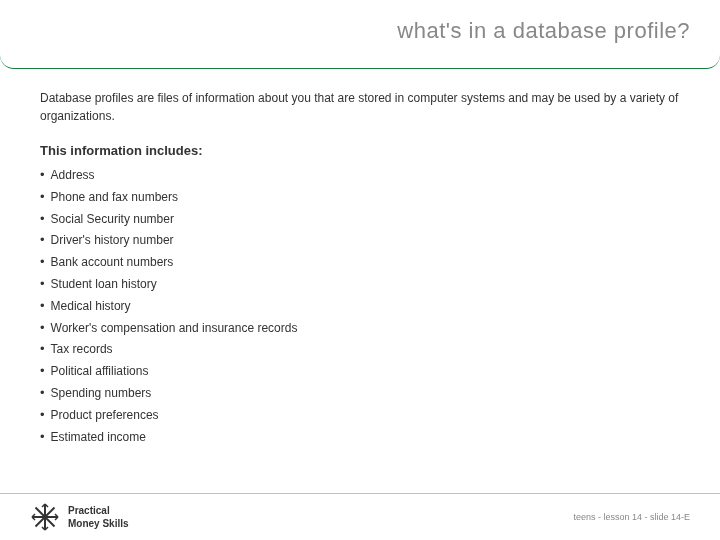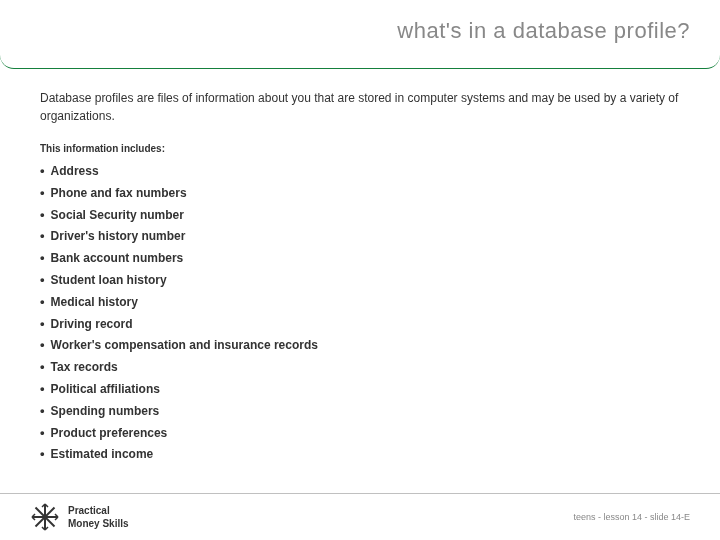--- a/index.html
+++ b/index.html
@@ -54,7 +54,7 @@
     }
 
     .section-heading {
-      font-size: 10px;
+      font-size: 13px;
       font-weight: bold;
       color: #333333;
       margin-bottom: 6px;

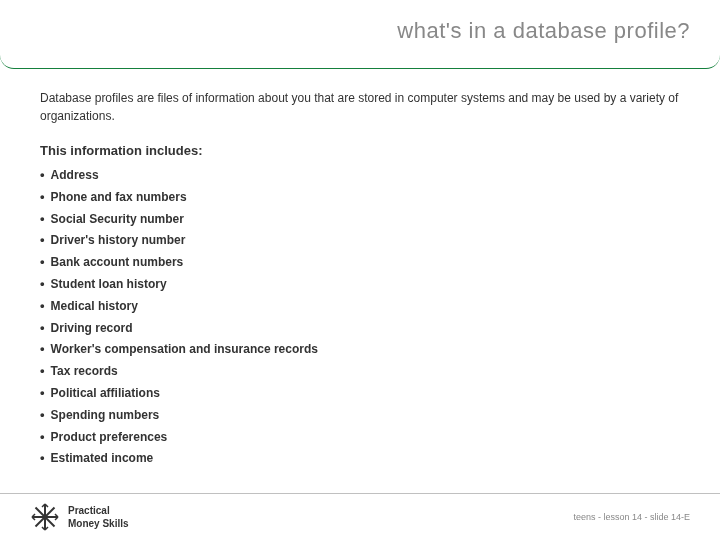--- a/index.html
+++ b/index.html
@@ -63,7 +63,6 @@
     .bullet-list {
       list-style: none;
       padding: 0;
-      font-weight: bold;
     }
 
     .bullet-list li {

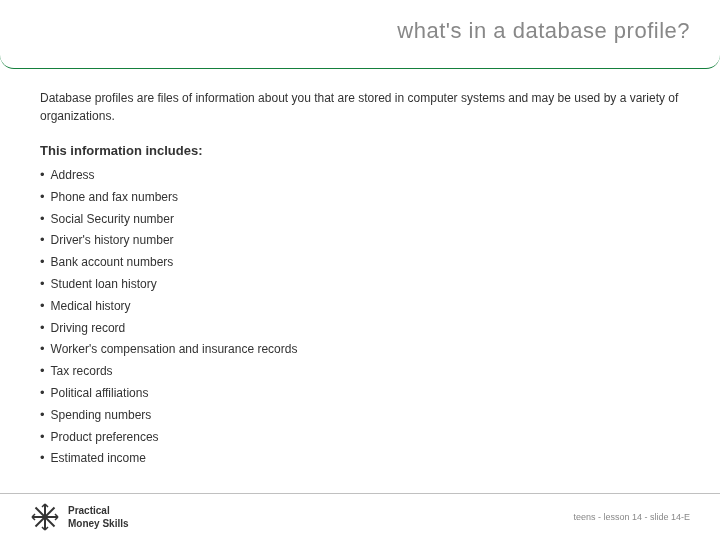--- a/index.html
+++ b/index.html
@@ -136,7 +136,6 @@
         <li>Bank account numbers</li>
         <li>Student loan history</li>
         <li>Medical history</li>
-        <li>Driving record</li>
         <li>Worker's compensation and insurance records</li>
         <li>Tax records</li>
         <li>Political affiliations</li>

